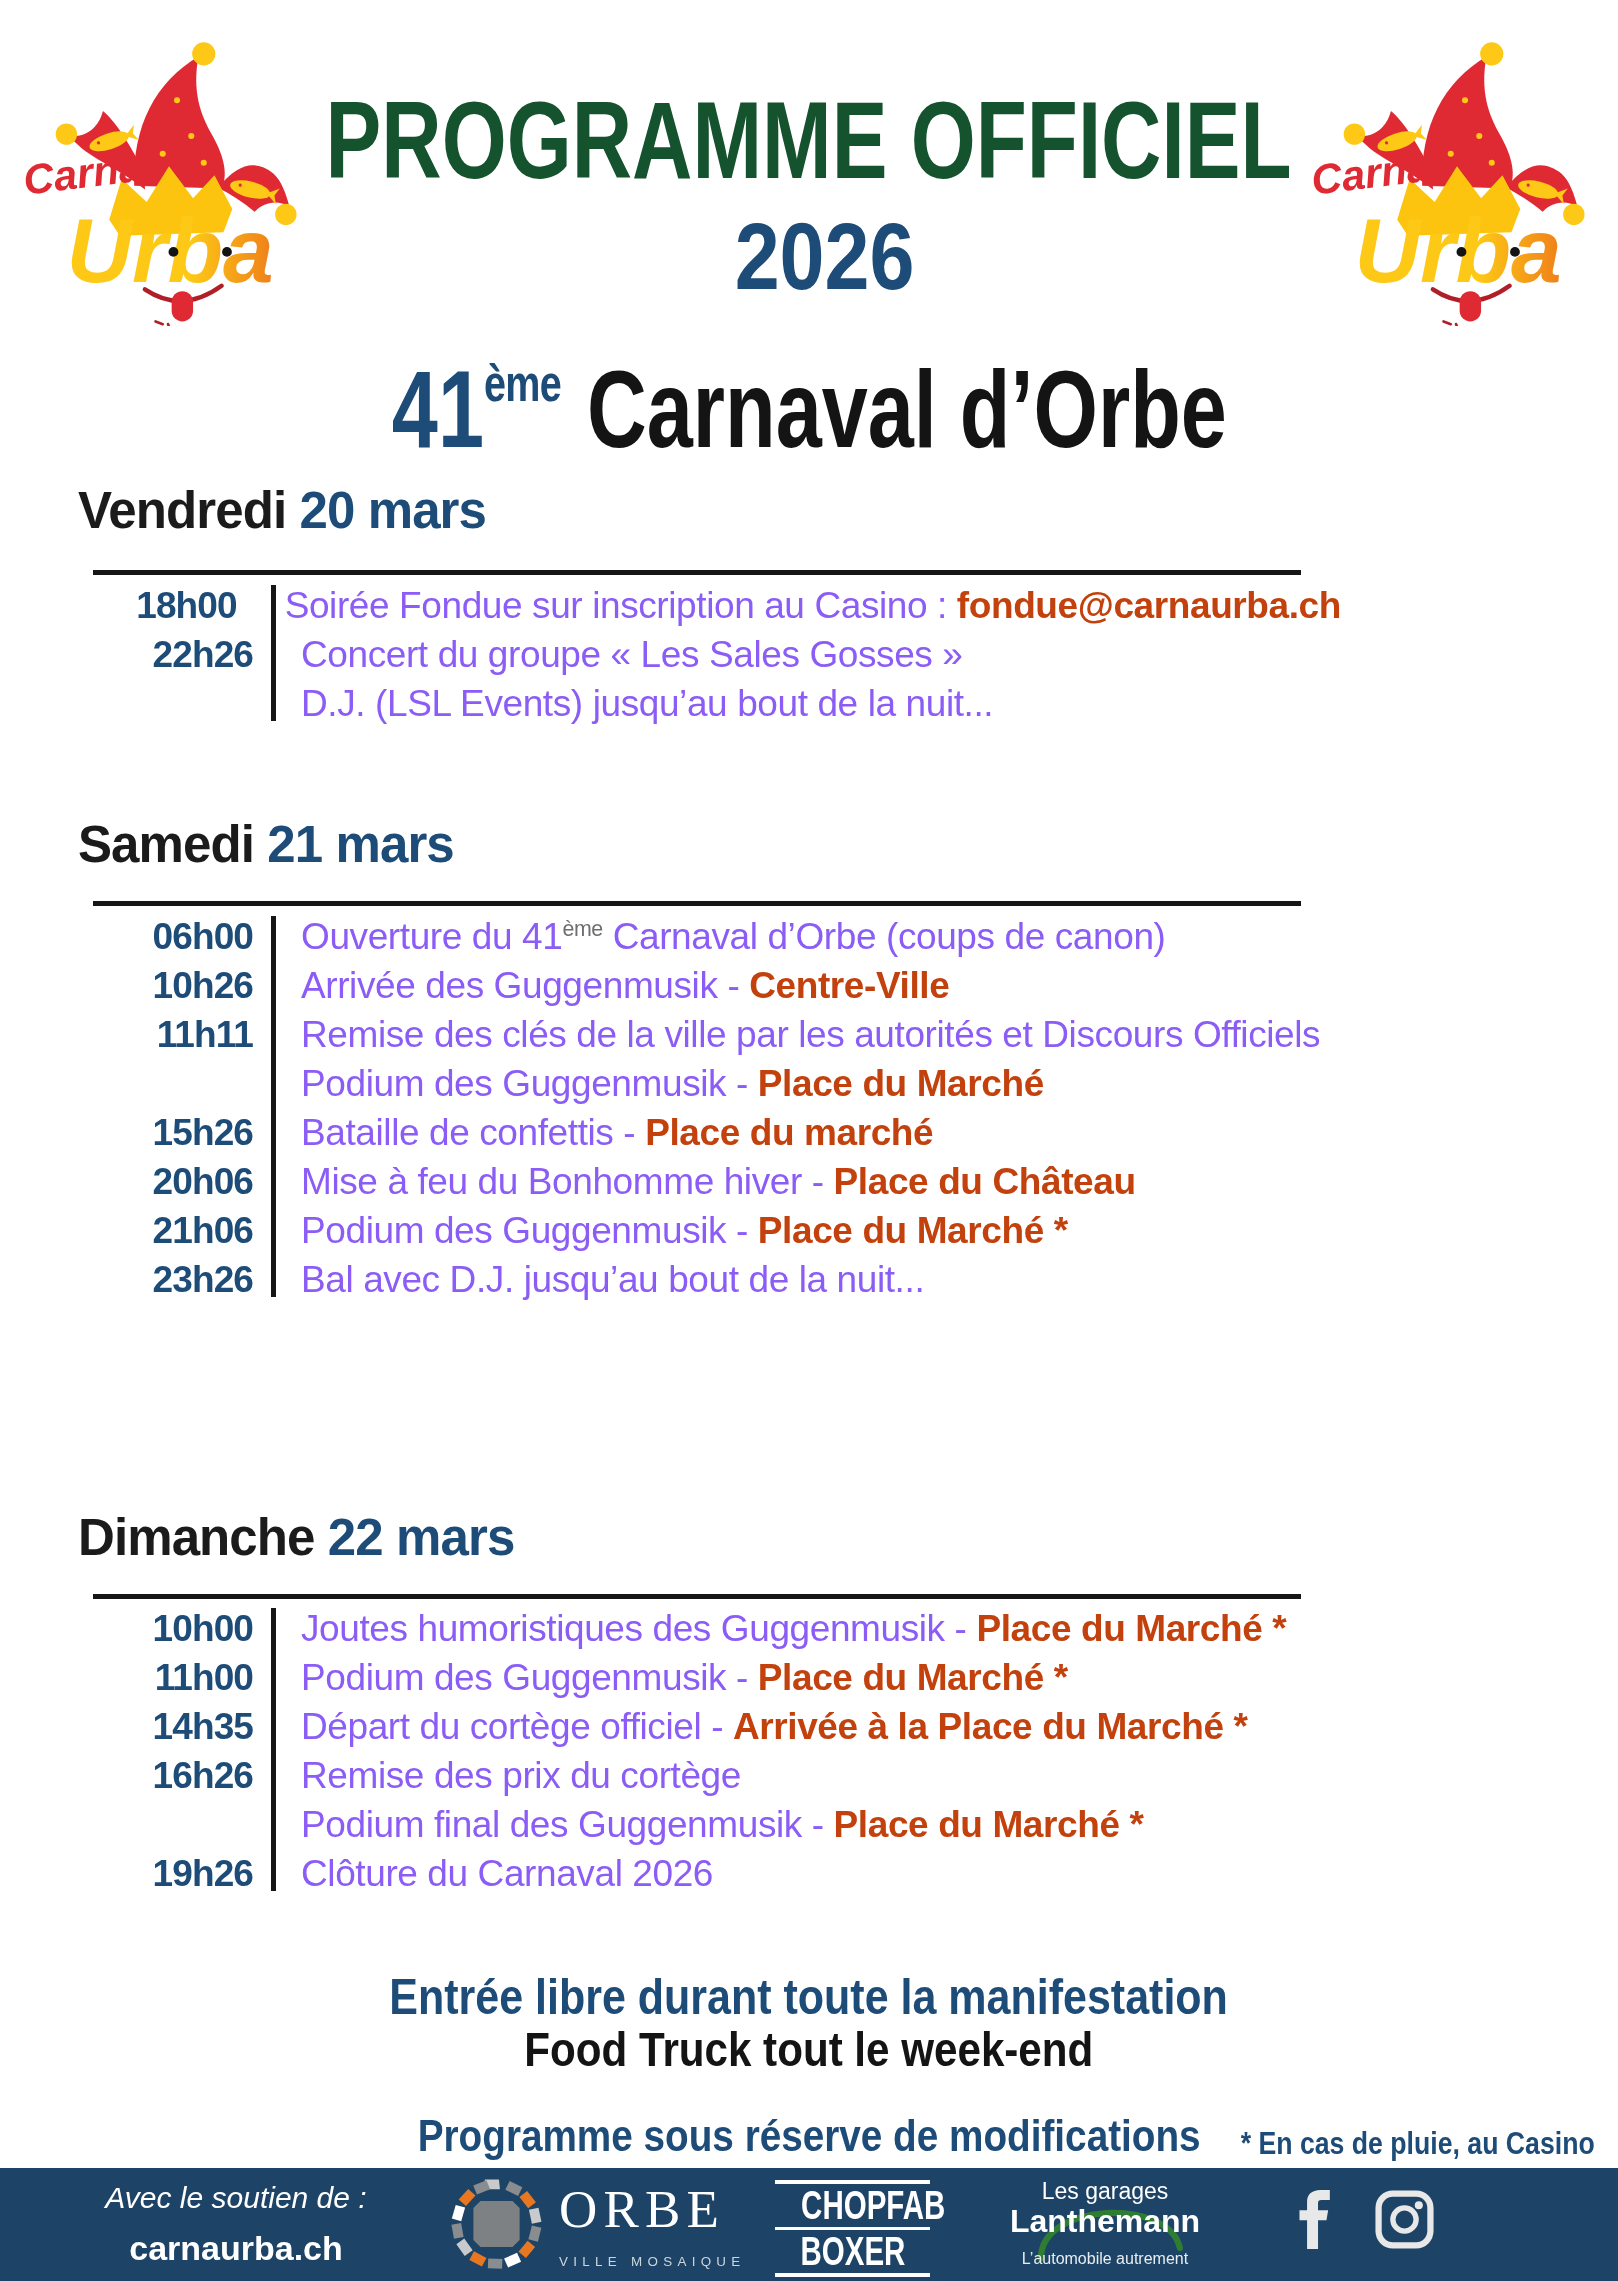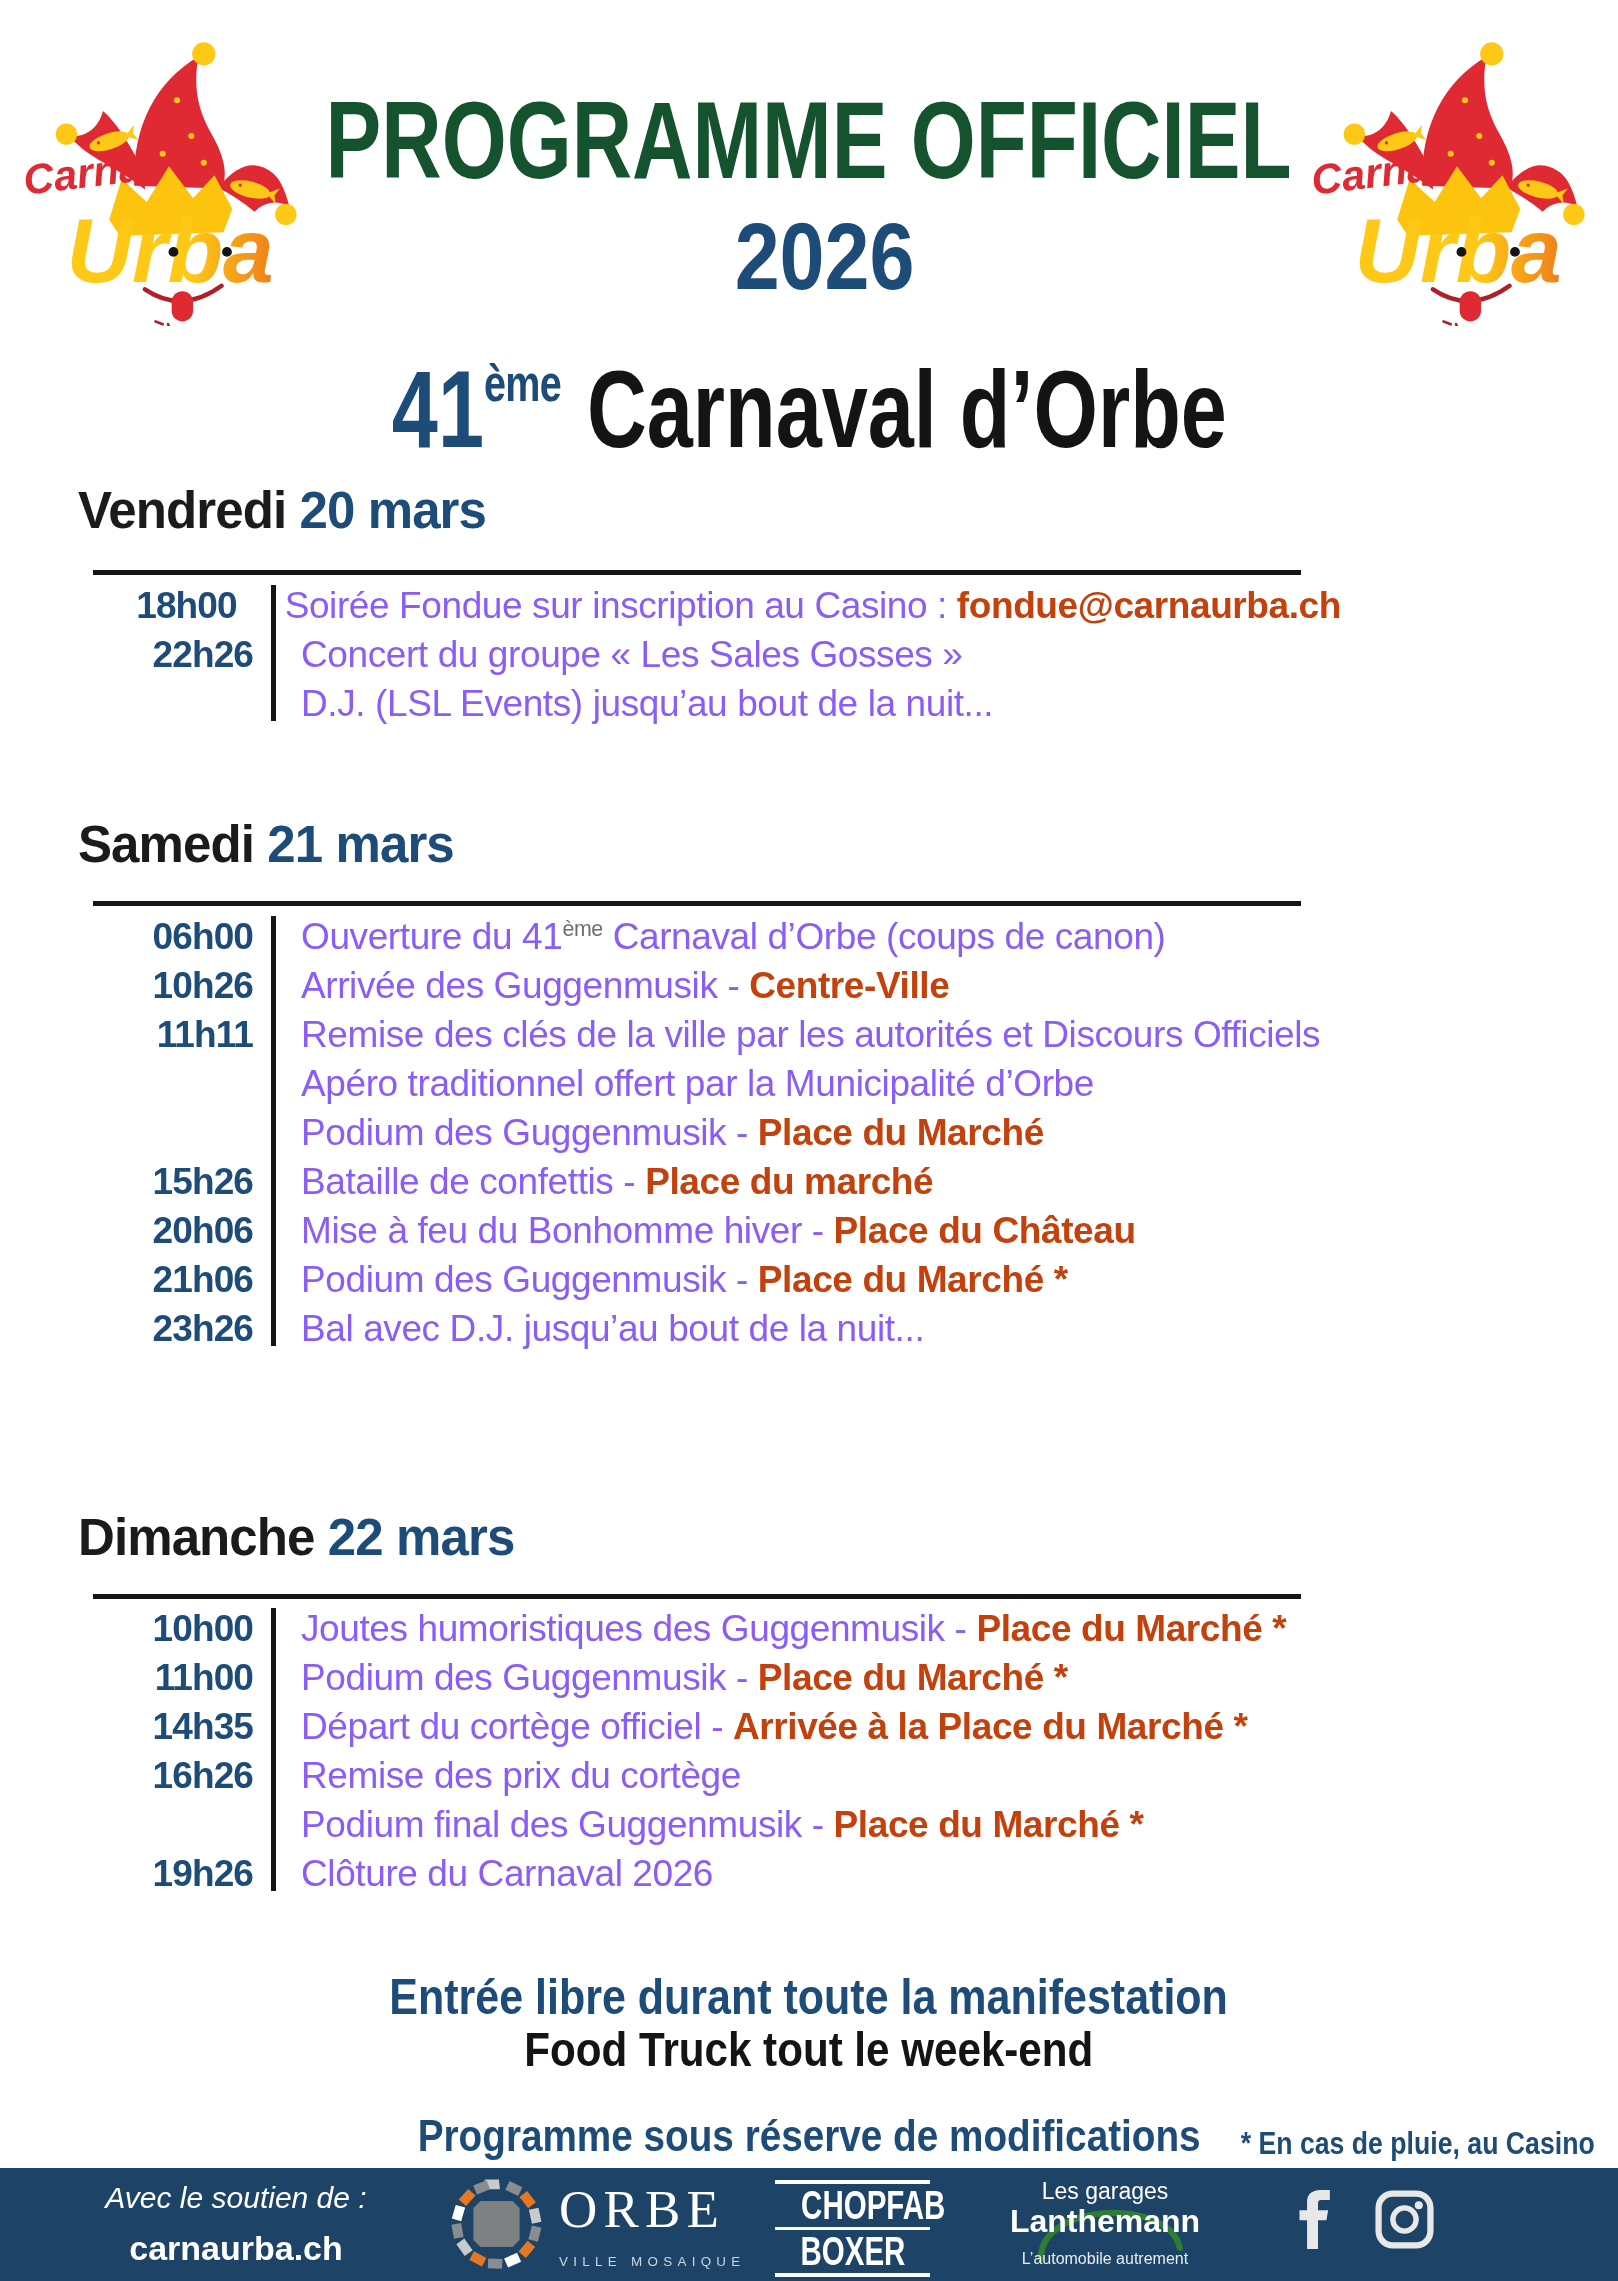--- a/index.html
+++ b/index.html
@@ -210,10 +210,6 @@
         </div>
         <div class="event-row">
           <div class="event-time"></div>
-          <div class="event-text"><span class="part-g">Apéro traditionnel offert par la Municipalité d’Orbe</span></div>
-        </div>
-        <div class="event-row">
-          <div class="event-time"></div>
           <div class="event-text"><span class="part-g">Podium des Guggenmusik - </span><span class="part-b">Place du Marché</span></div>
         </div>
         <div class="event-row">

